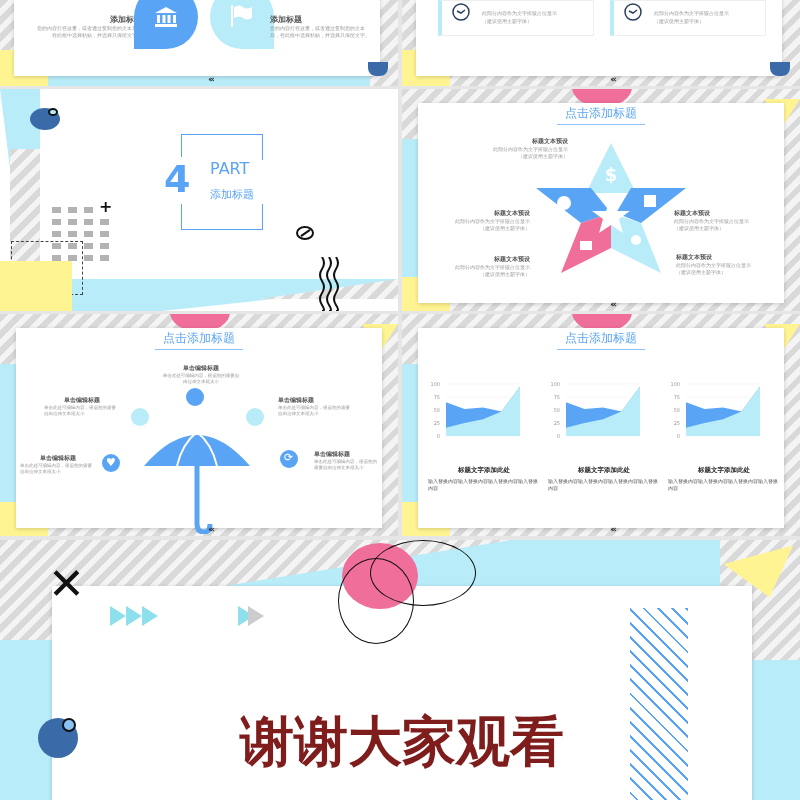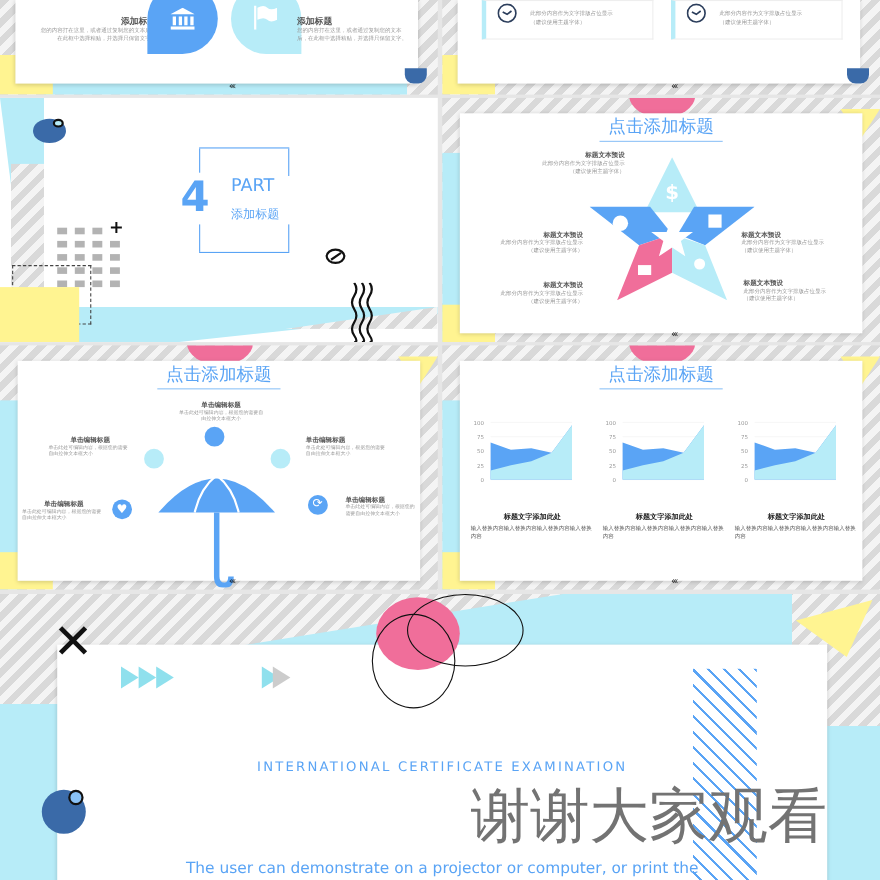--- a/index.html
+++ b/index.html
@@ -8,7 +8,7 @@
   .stripes{background:repeating-linear-gradient(135deg,#d9d9d9 0 6px,#f4f4f4 6px 12px)}
   .bg-blue{position:absolute;background:#b7ecf8}
   .card{position:absolute;background:#fff;box-shadow:0 1px 4px rgba(0,0,0,.18)}
-  .title-bar{position:absolute;left:0;right:0;text-align:center;color:#5aa4f5;font-size:16px}
+  .title-bar{position:absolute;left:0;right:0;text-align:center;color:#5aa4f5;font-size:12px}
   .title-bar span{display:inline-block;border-bottom:1px solid #8fc3f7;padding:0 8px 2px}
   .sm{font-size:6px;color:#999;line-height:8px}
   .smh{font-size:7px;color:#555;font-weight:bold}

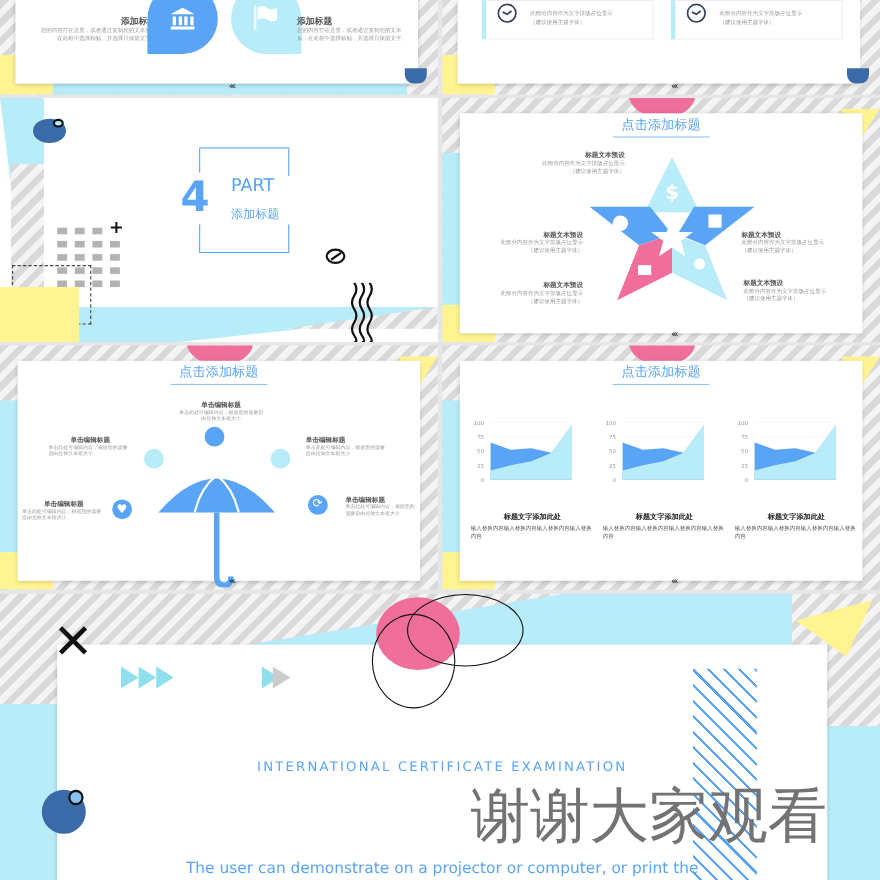--- a/index.html
+++ b/index.html
@@ -281,7 +281,6 @@
   <div class="bg-blue" style="left:740px;top:120px;width:60px;height:140px"></div>
   <div class="card" style="left:52px;top:46px;width:700px;height:220px">
     <div style="position:absolute;left:578px;top:22px;width:58px;height:200px;background:repeating-linear-gradient(45deg,#5aa4f5 0 2px,transparent 2px 10px)"></div>
-    <div style="position:absolute;left:0;right:0;top:104px;text-align:center;font-size:12px;letter-spacing:2px;color:#5aa4f5">INTERNATIONAL CERTIFICATE EXAMINATION</div>
     <div style="position:absolute;left:0;right:0;top:120px;text-align:right;font-size:54px;font-weight:normal;color:#737373">谢谢大家观看</div>
     <div style="position:absolute;left:0;right:0;top:196px;text-align:center;font-size:14px;color:#5aa4f5">The user can demonstrate on a projector or computer, or print the</div>
   </div>

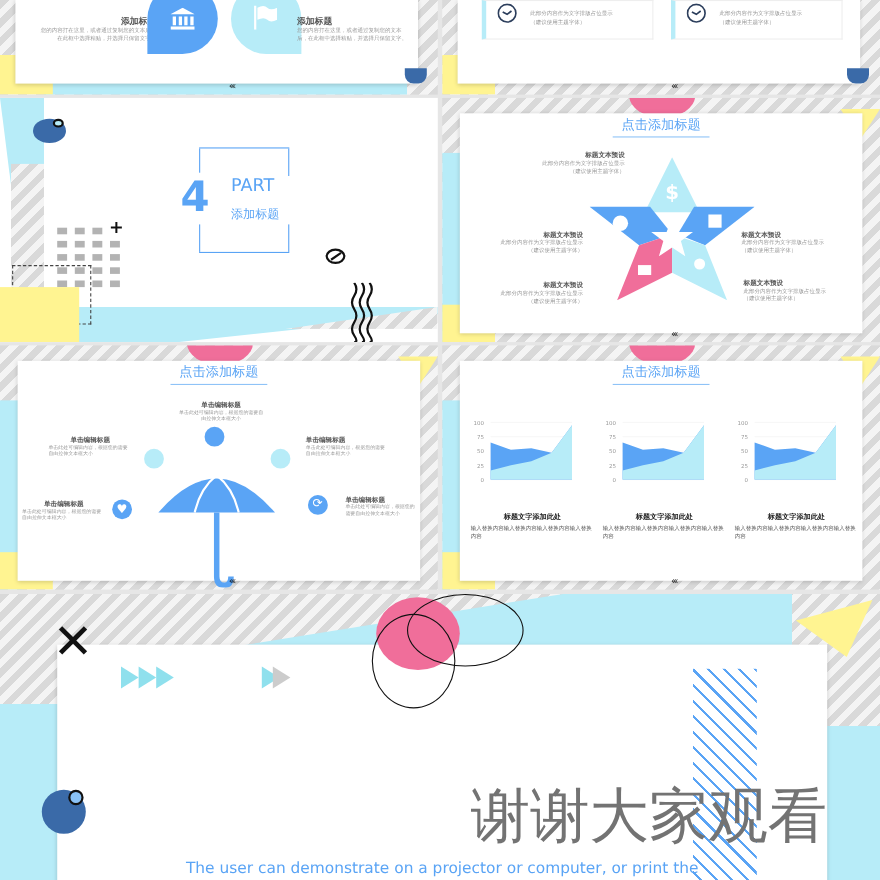--- a/index.html
+++ b/index.html
@@ -281,7 +281,7 @@
   <div class="bg-blue" style="left:740px;top:120px;width:60px;height:140px"></div>
   <div class="card" style="left:52px;top:46px;width:700px;height:220px">
     <div style="position:absolute;left:578px;top:22px;width:58px;height:200px;background:repeating-linear-gradient(45deg,#5aa4f5 0 2px,transparent 2px 10px)"></div>
-    <div style="position:absolute;left:0;right:0;top:120px;text-align:right;font-size:54px;font-weight:normal;color:#737373">谢谢大家观看</div>
+    <div style="position:absolute;left:0;right:0;top:120px;text-align:center;font-size:54px;font-weight:bold;color:#7f1d1d">谢谢大家观看</div>
     <div style="position:absolute;left:0;right:0;top:196px;text-align:center;font-size:14px;color:#5aa4f5">The user can demonstrate on a projector or computer, or print the</div>
   </div>
   <div class="circle" style="left:342px;top:3px;width:76px;height:66px;background:#f06e9a"></div>

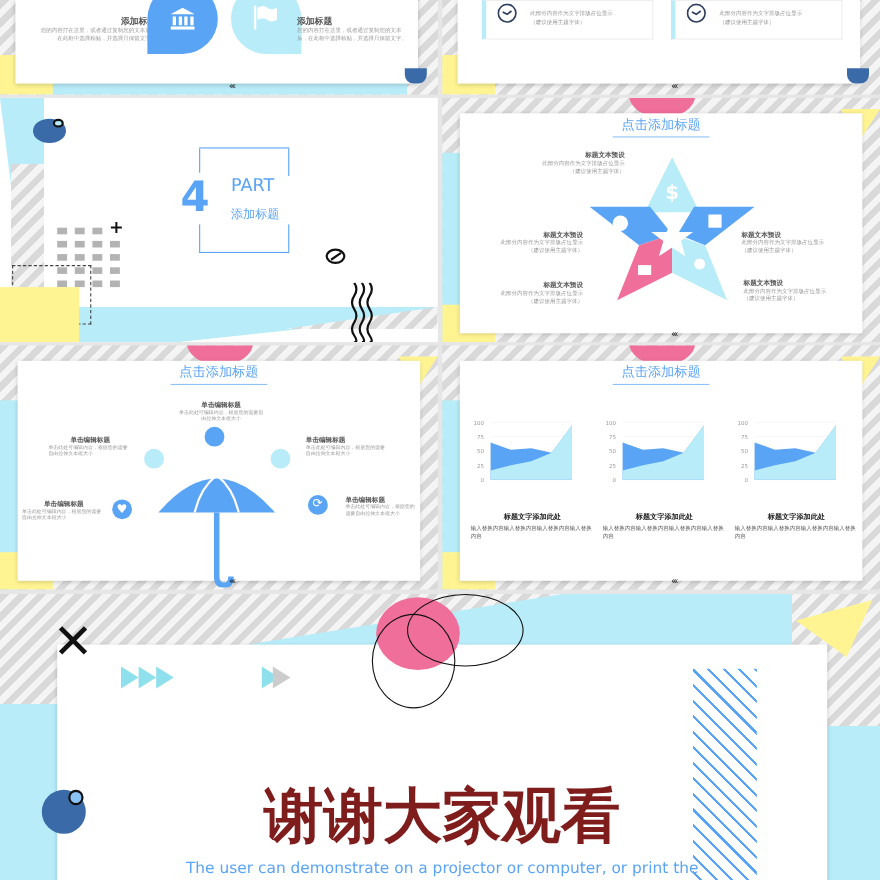--- a/index.html
+++ b/index.html
@@ -282,7 +282,6 @@
   <div class="card" style="left:52px;top:46px;width:700px;height:220px">
     <div style="position:absolute;left:578px;top:22px;width:58px;height:200px;background:repeating-linear-gradient(45deg,#5aa4f5 0 2px,transparent 2px 10px)"></div>
     <div style="position:absolute;left:0;right:0;top:120px;text-align:center;font-size:54px;font-weight:bold;color:#7f1d1d">谢谢大家观看</div>
-    <div style="position:absolute;left:0;right:0;top:196px;text-align:center;font-size:14px;color:#5aa4f5">The user can demonstrate on a projector or computer, or print the</div>
   </div>
   <div class="circle" style="left:342px;top:3px;width:76px;height:66px;background:#f06e9a"></div>
   <div class="circle" style="left:370px;top:0;width:106px;height:66px;border:1.5px solid #111"></div>

